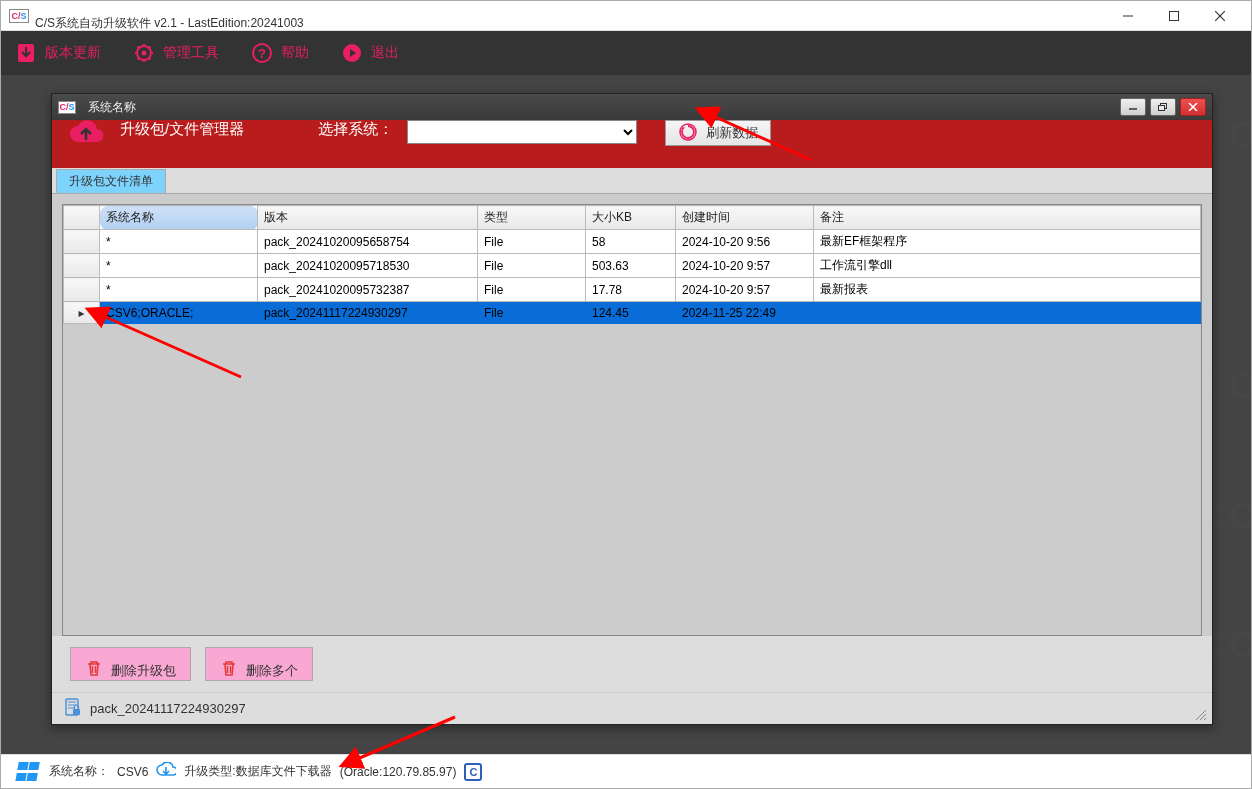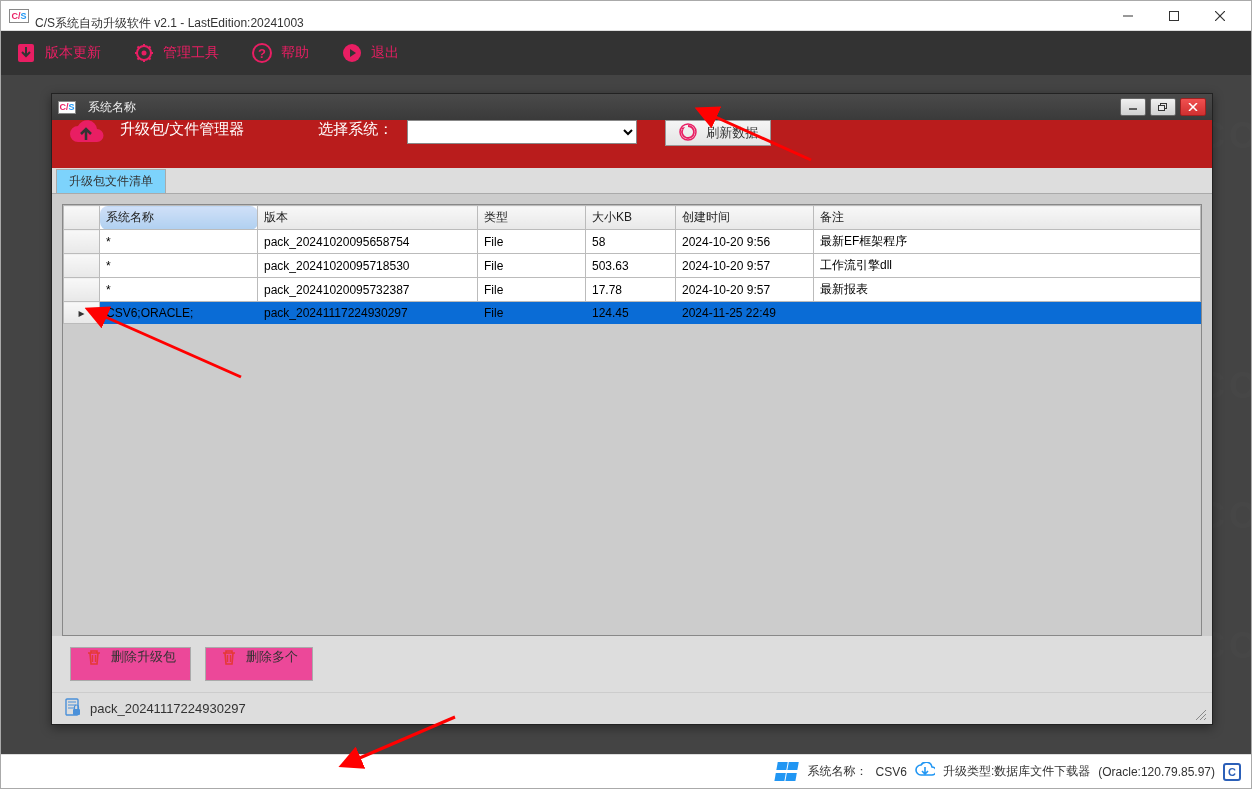--- a/index.html
+++ b/index.html
@@ -59,7 +59,7 @@
 
 
 .bottom-bar { height: 56px; background: #ddd; display: flex; align-items: center; padding: 0 18px; gap: 14px; }
-.action-btn { height: 34px; padding: 0 14px; background: #ec4899; border: 1px solid #aaa; display:flex; align-items:flex-start; gap:8px; font-size:13px; color:#333; cursor:pointer; }
+.action-btn { height: 34px; padding: 0 14px; background: #f9a8d4; border: 1px solid #aaa; display:flex; align-items:flex-end; gap:8px; font-size:13px; color:#333; cursor:pointer; }
 .trash-icon { color:#e53935; }
 .view-icon { color:#2196f3; }
 

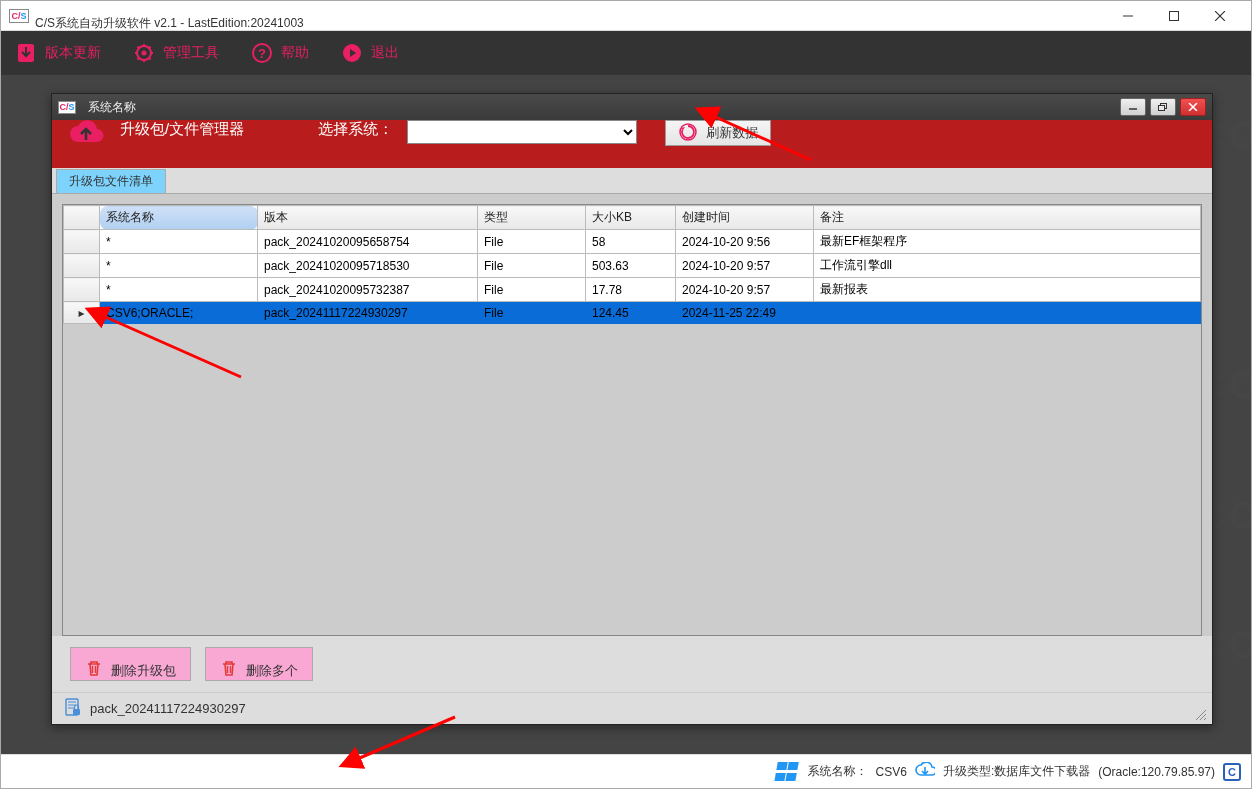--- a/index.html
+++ b/index.html
@@ -68,7 +68,7 @@
 .grip { position:absolute; right:4px; bottom:2px; width:14px; height:14px; }
 
 
-.footer { height: 34px; background: #fff; border-top: 1px solid #ddd; display:flex; align-items:center; padding:0 10px; gap:8px; font-size:12px; color:#333;justify-content:flex-end; }
+.footer { height: 34px; background: #fff; border-top: 1px solid #ddd; display:flex; align-items:center; padding:0 16px; gap:8px; font-size:12px; color:#333; }
 .win-flag { width:24px; height:20px; display:flex; flex-wrap:wrap; gap:1px; transform: skewX(-10deg); }
 .win-flag span { width:10px; height:8px; background:#2196f3; }
 .dl-icon { color:#2196f3; font-size:16px; }

